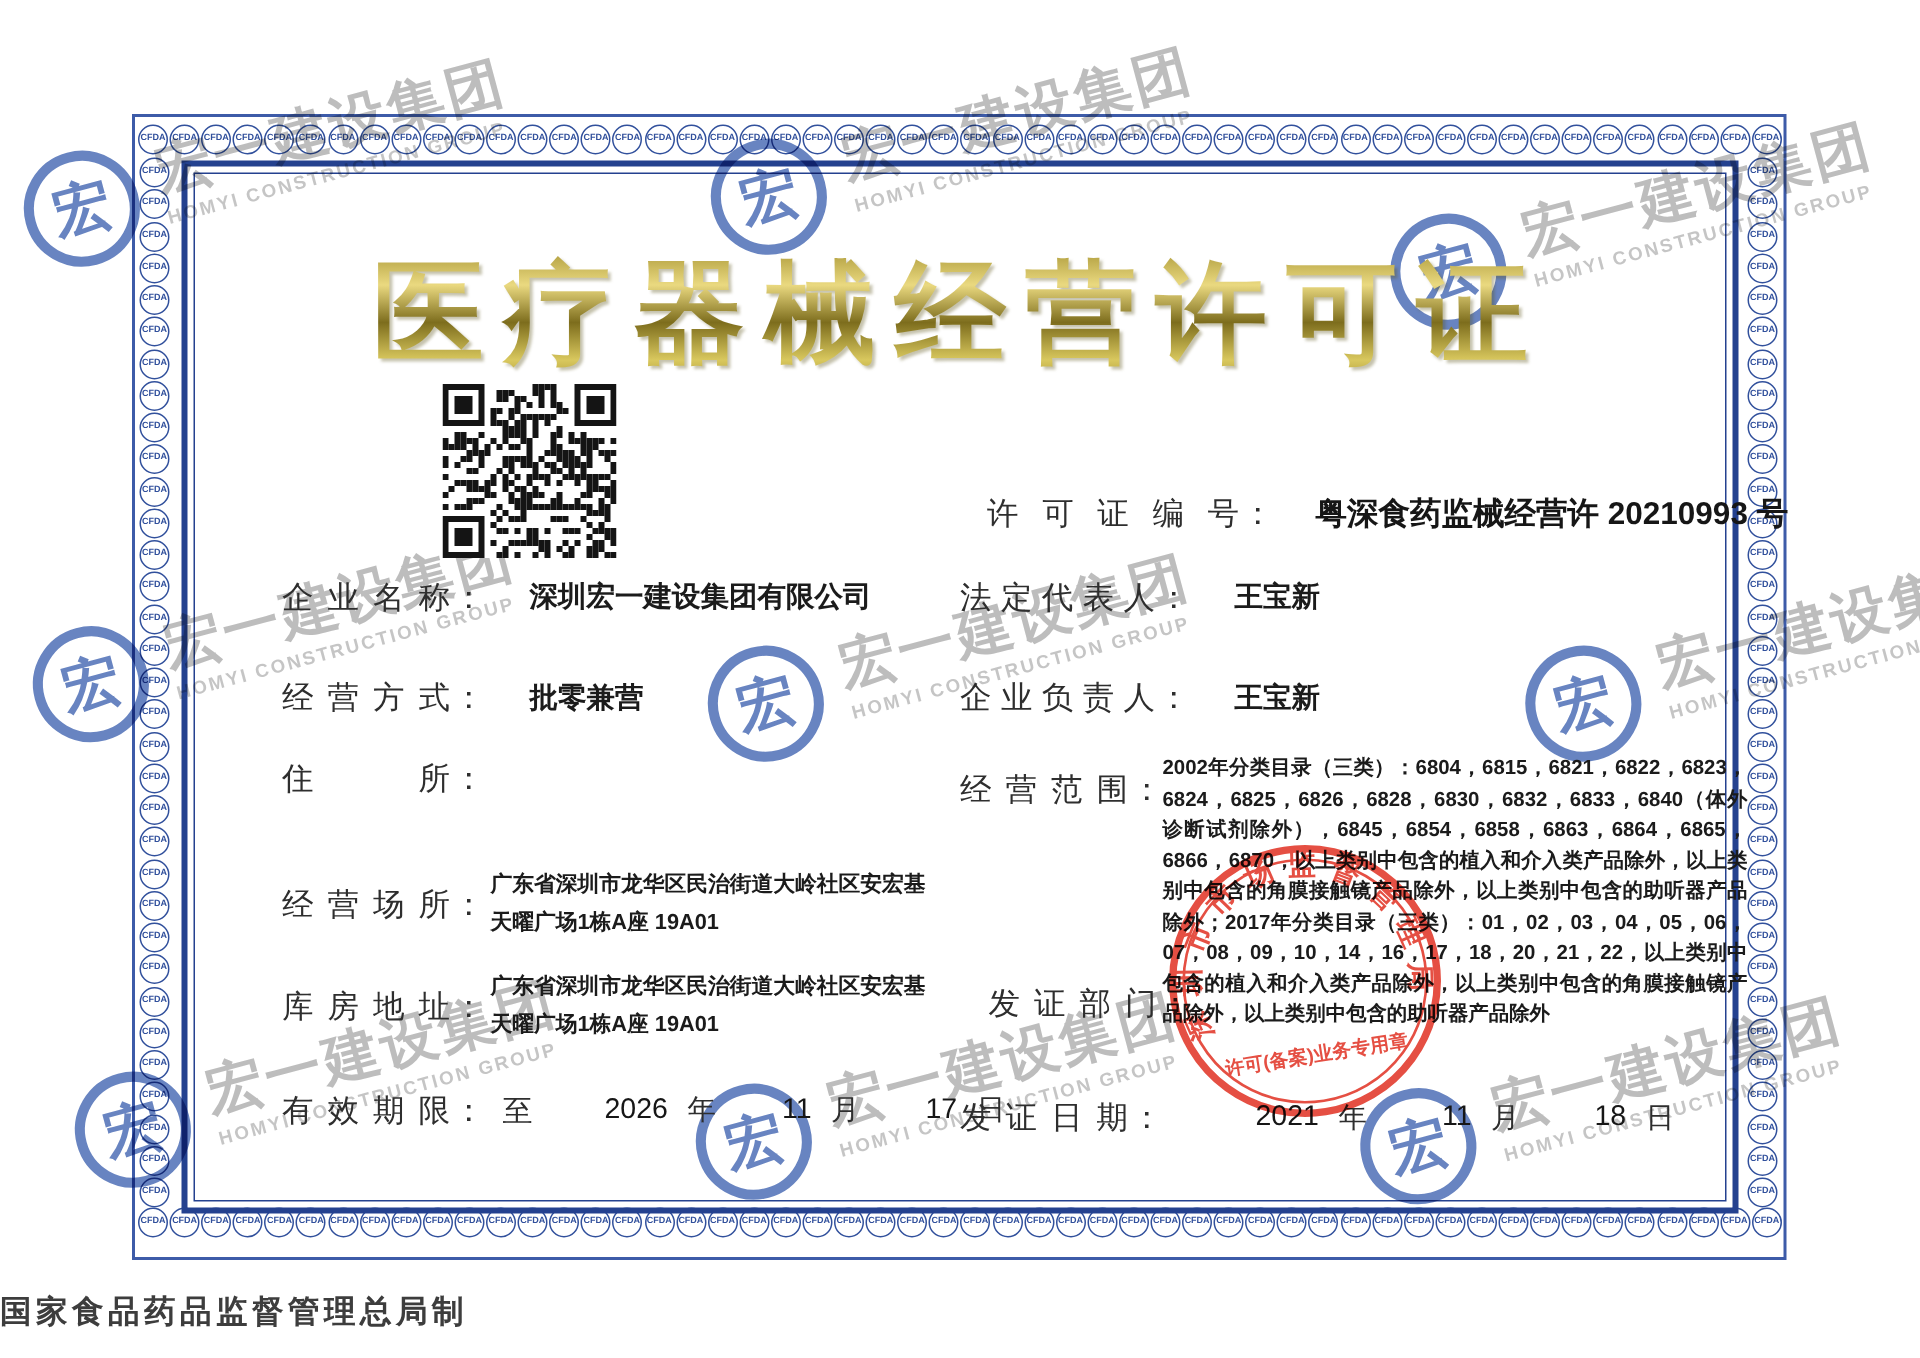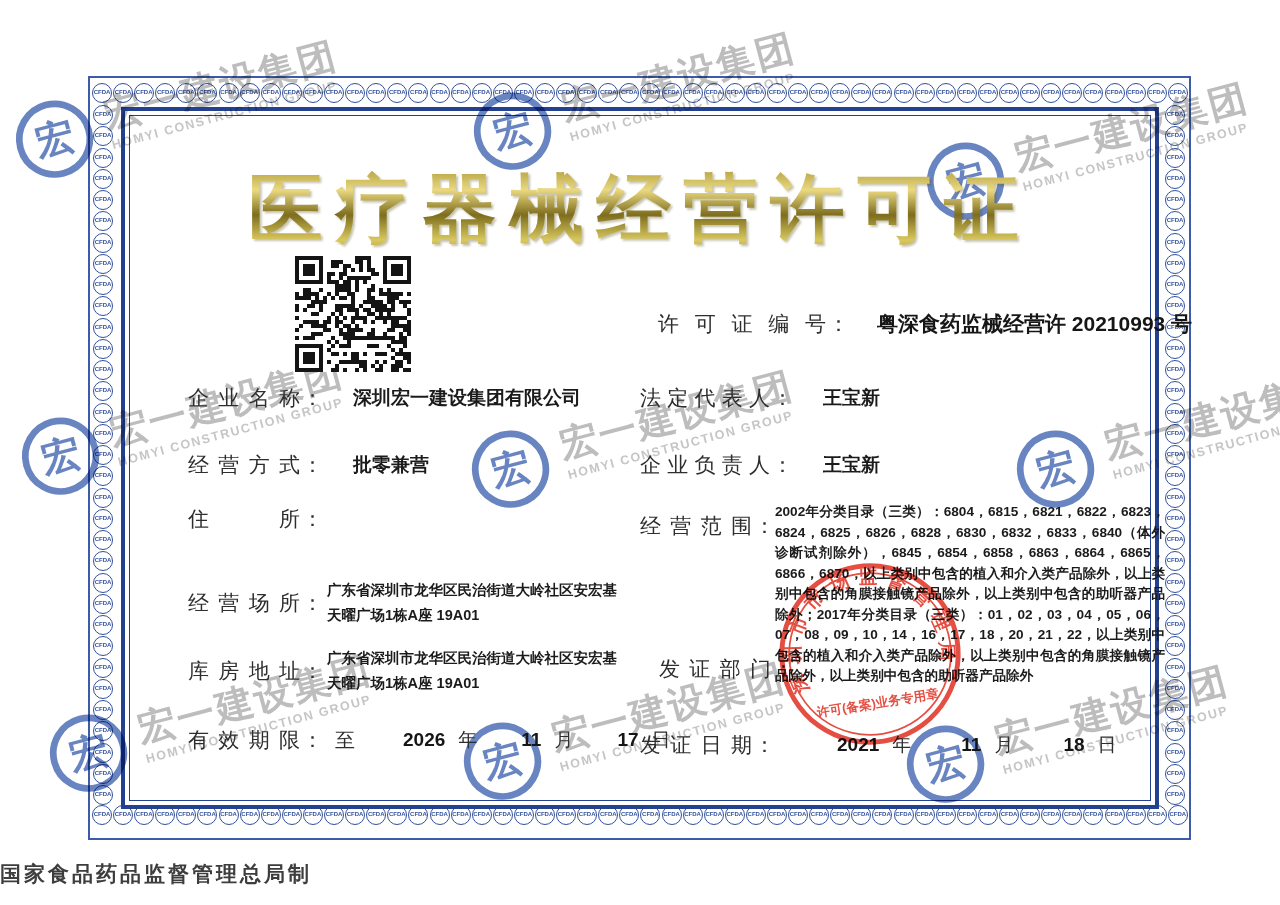--- a/index.html
+++ b/index.html
@@ -42,7 +42,7 @@
   .qr { position:absolute; left:295px; top:256px; width:116px; height:116px; }
   .qr svg { width:100%; height:100%; background:#fff; }
 
-  .license-row { position:absolute; left:658px; top:310px; display:flex; align-items:flex-end;
+  .license-row { position:absolute; left:658px; top:328px; display:flex; align-items:flex-end;
                  font-size:21px; color:#2e2e2e; }
   .license-value { font-weight:bold; color:#161616; margin-left:24px; white-space:nowrap; }
 

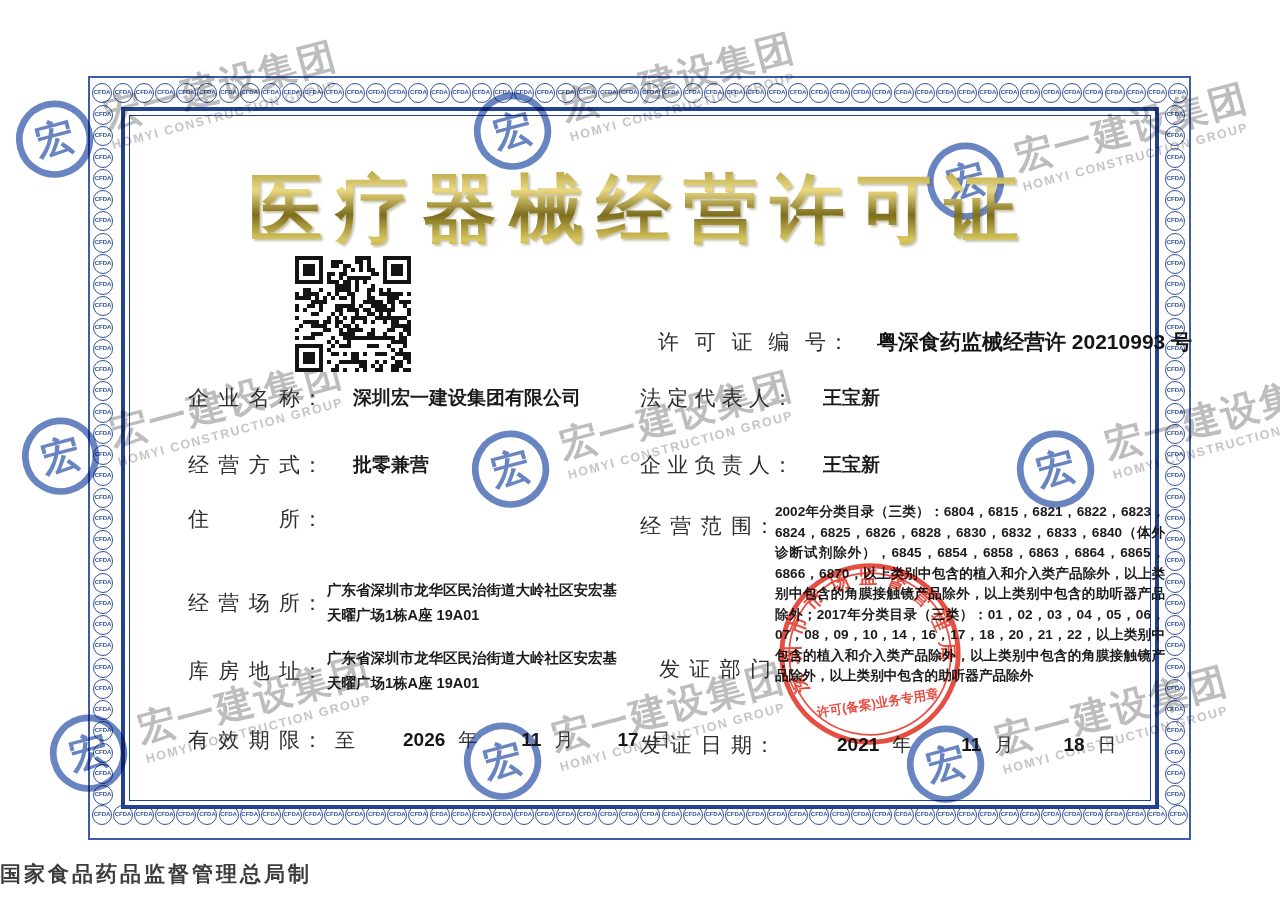--- a/index.html
+++ b/index.html
@@ -57,7 +57,7 @@
   .scope-block { position:absolute; left:775px; top:502px; width:390px; font-size:13.6px;
                  font-weight:bold; color:#1b1b1b; line-height:20.5px; text-align:justify; }
 
-  .date-num { font-size:19px; font-weight:bold; color:#161616;text-align:right; }
+  .date-num { font-size:19px; font-weight:normal; color:#161616;text-align:right; }
   .date-unit { font-size:19px; color:#2e2e2e; margin-left:13px; }
   .ml48{margin-left:48px;} .ml44{margin-left:44px;} .ml58{margin-left:58px;} .ml50{margin-left:50px;}
   .zhi { font-size:20px; margin-left:8px; }

